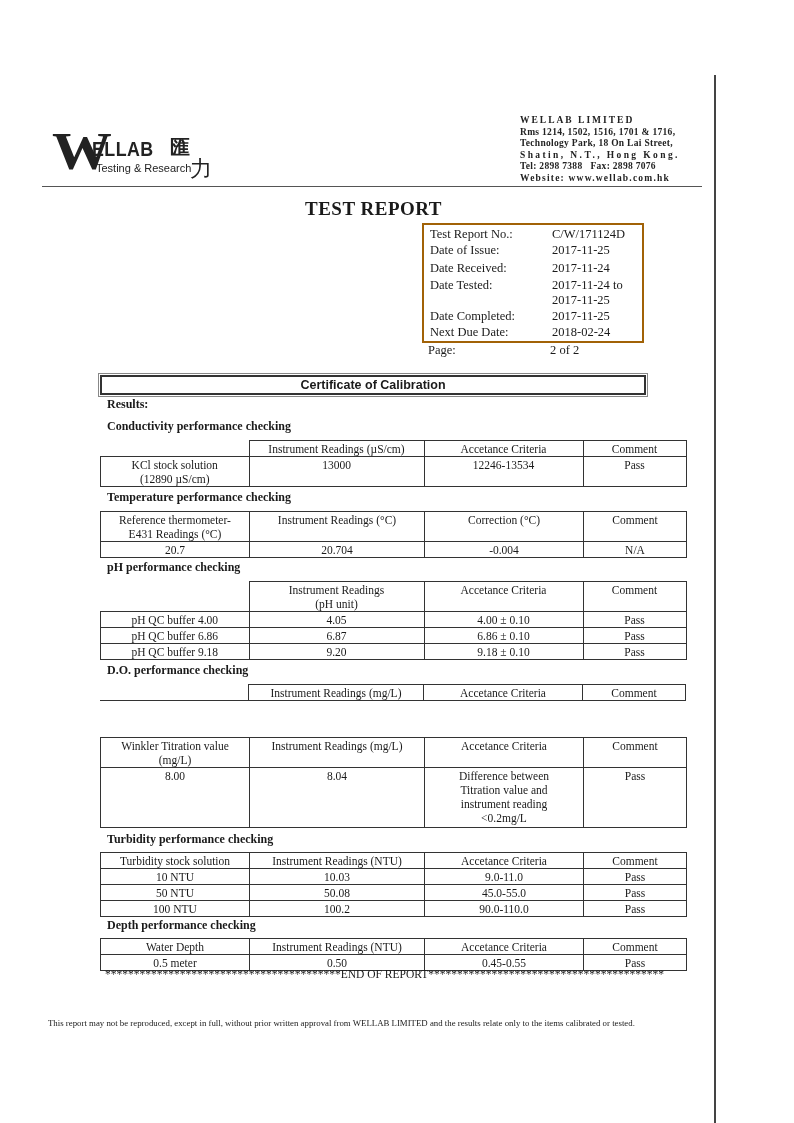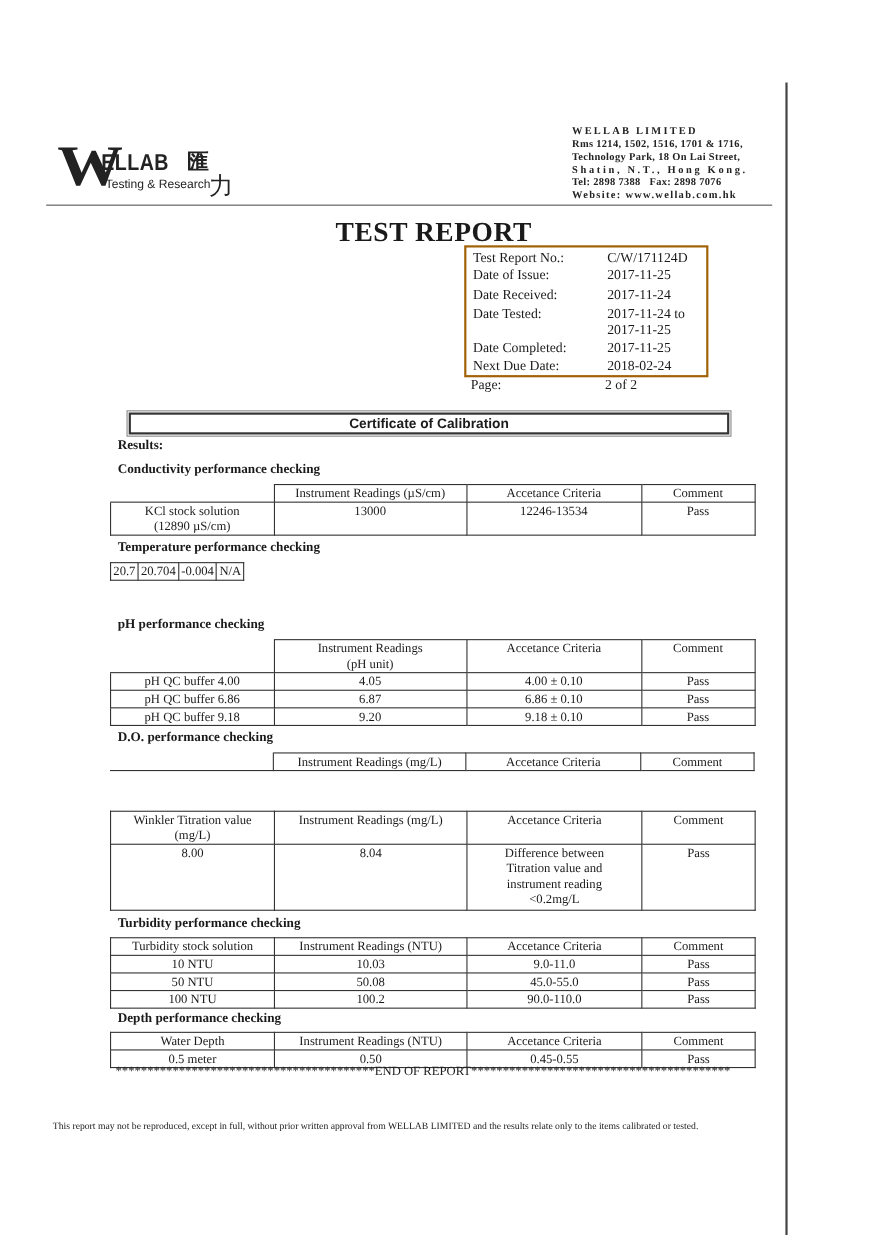--- a/index.html
+++ b/index.html
@@ -21,7 +21,7 @@
   .company .name { letter-spacing:2px; font-weight:bold; }
   .right-rule { left:714px; top:75px; width:2px; height:1048px; background:#444; }
 
-  .title { left:305px; top:198px; font-size:25px; font-weight:bold; letter-spacing:0.5px;text-align:right; }
+  .title { left:305px; top:198px; font-size:19px; font-weight:bold; letter-spacing:0.5px;text-align:right; }
   .info-box { left:422px; top:223px; width:218px; height:116px; border:2px solid #a16207; }
   .info-row { position:absolute; left:6px; font-size:12.5px; line-height:14px; }
   .info-row .k { position:absolute; left:0; width:120px; }

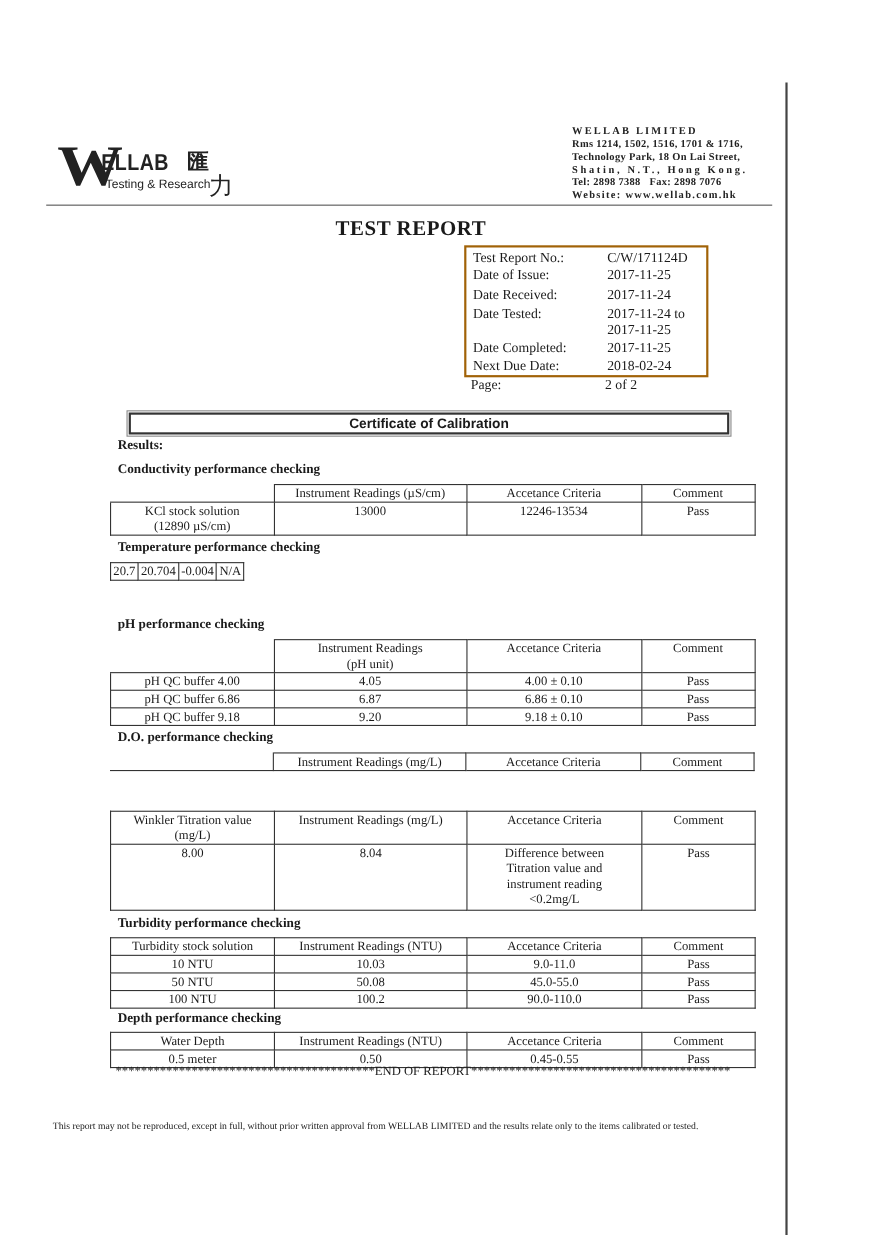--- a/index.html
+++ b/index.html
@@ -30,7 +30,7 @@
   .page-row .v { position:absolute; left:122px; white-space:nowrap; }
 
   .cert-bar { left:100px; top:375px; width:542px; height:16px; border:2px solid #333; outline:1px solid #888; outline-offset:1px;
-              text-align:center; font-family:"Liberation Sans", sans-serif; font-weight:bold; font-size:12.5px; line-height:16px;margin-left:17px; }
+              text-align:center; font-family:"Liberation Sans", sans-serif; font-weight:bold; font-size:12.5px; line-height:16px; }
 
   .h { font-weight:bold; font-size:12px; }
   table.t { position:absolute; border-collapse:collapse; font-size:11.5px; table-layout:fixed; }

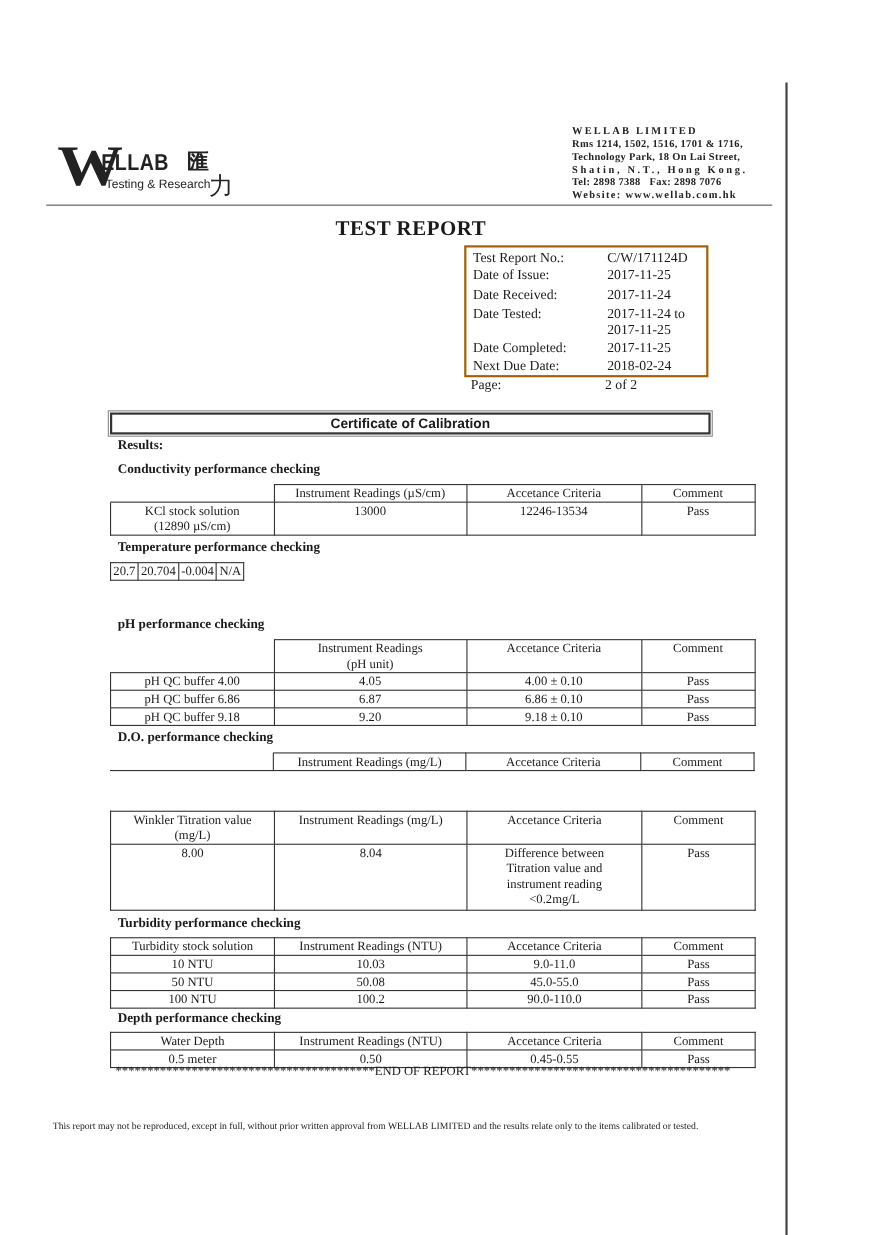--- a/index.html
+++ b/index.html
@@ -126,6 +126,15 @@
 <div class="abs h" style="left:107px;top:490px">Temperature performance checking</div>
 <table class="t" style="left:100px;top:511px">
   <tbody>
+      <tr>
+    <td class="c1">
+          <div>Reference thermometer-</div>
+          <div>E431 Readings (°C)</div>
+        </td>
+    <td class="c2">Instrument Readings (°C)</td>
+    <td class="c3">Correction (°C)</td>
+    <td class="c4">Comment</td>
+  </tr>
   <tr>
     <td>20.7</td>
     <td>20.704</td>

